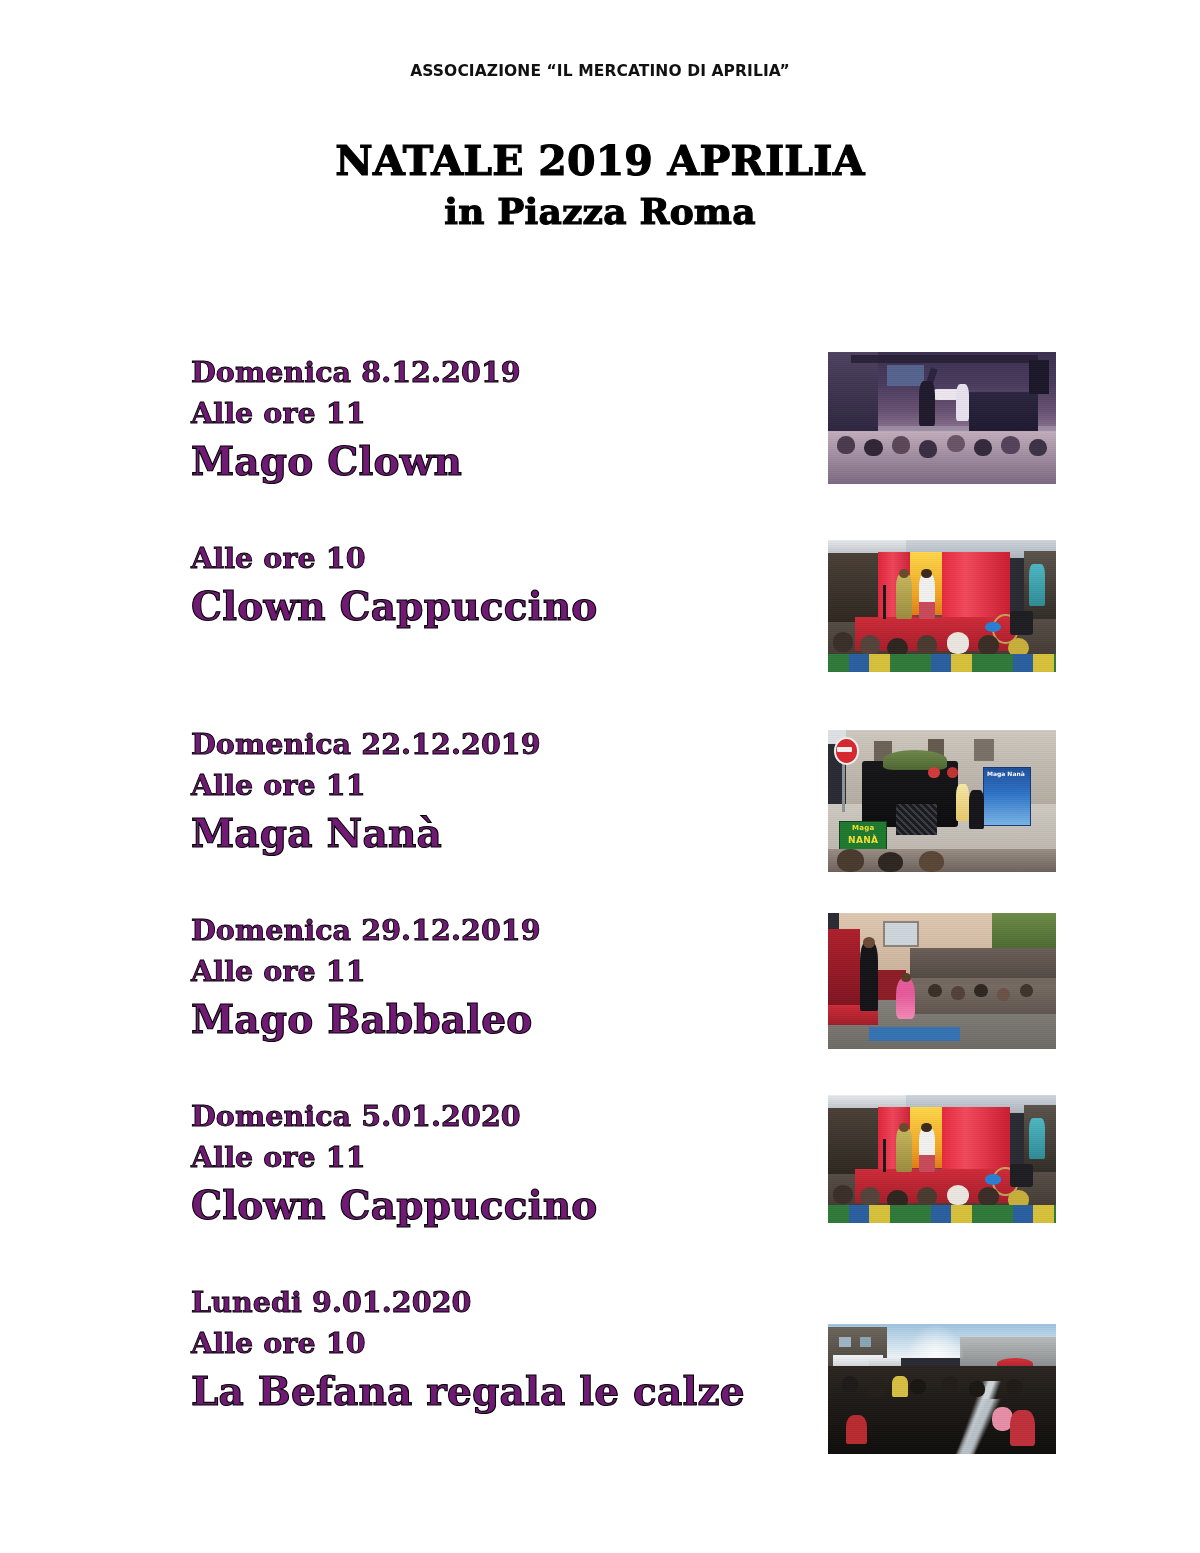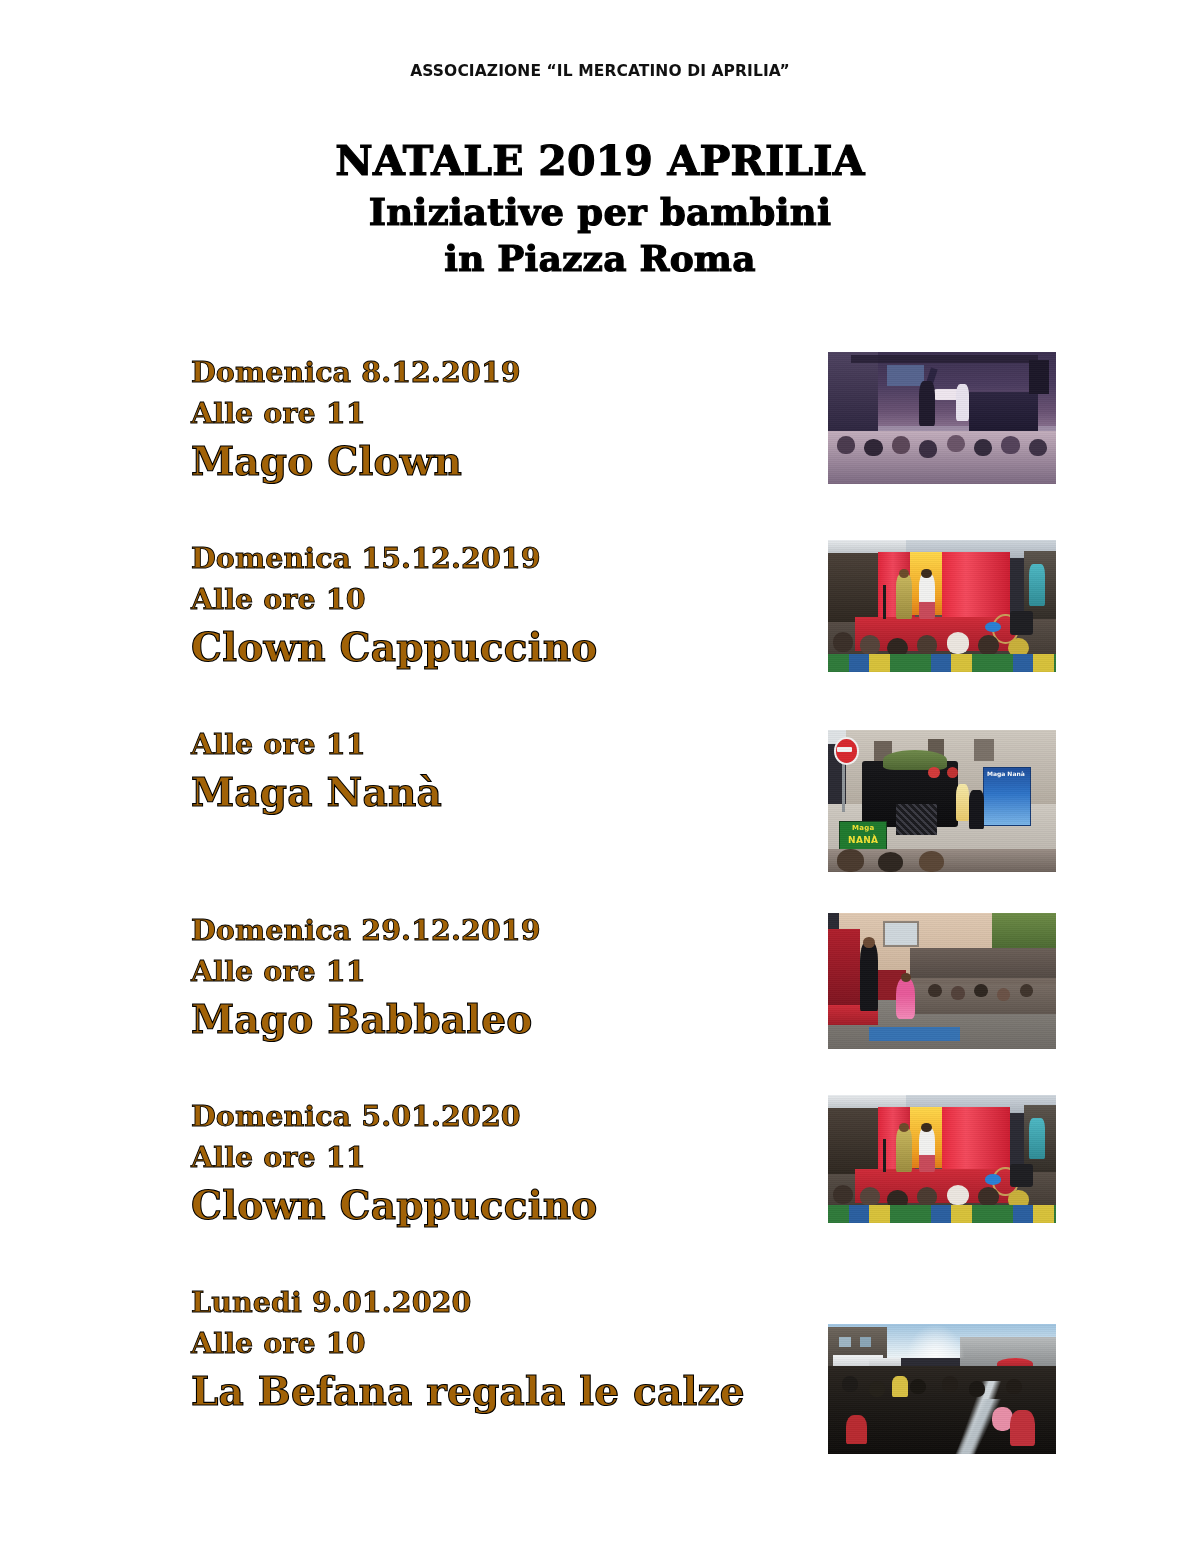--- a/index.html
+++ b/index.html
@@ -317,7 +317,6 @@
 
 <div class="title-block">
   <div class="title-line l1">NATALE 2019 APRILIA</div>
-  <div class="title-line l2">Iniziative per bambini</div>
   <div class="title-line l3">in Piazza Roma</div>
 </div>
 

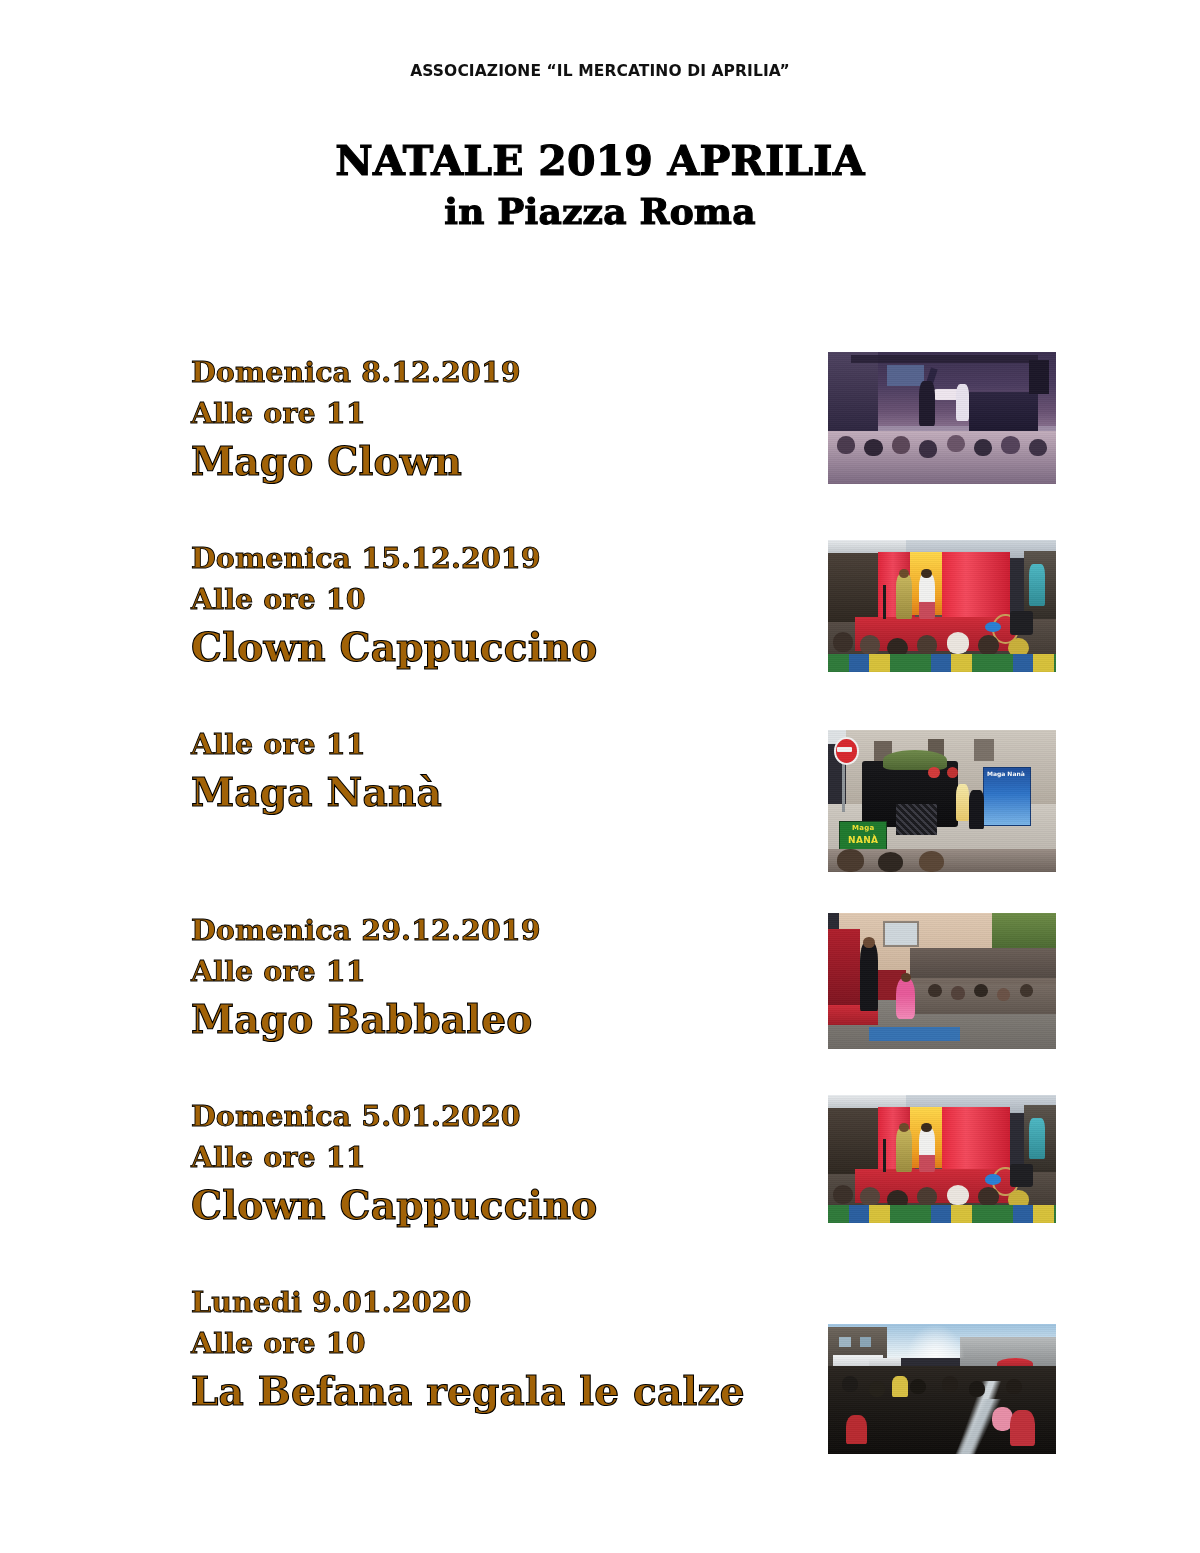--- a/index.html
+++ b/index.html
@@ -73,7 +73,7 @@
   .ev-line {
     font-family: "DejaVu Serif", "Liberation Serif", serif;
     font-weight: bold;
-    color: #a16207;
+    color: #701a75;
     -webkit-text-stroke: 0.9px #000;
     white-space: nowrap;
   }

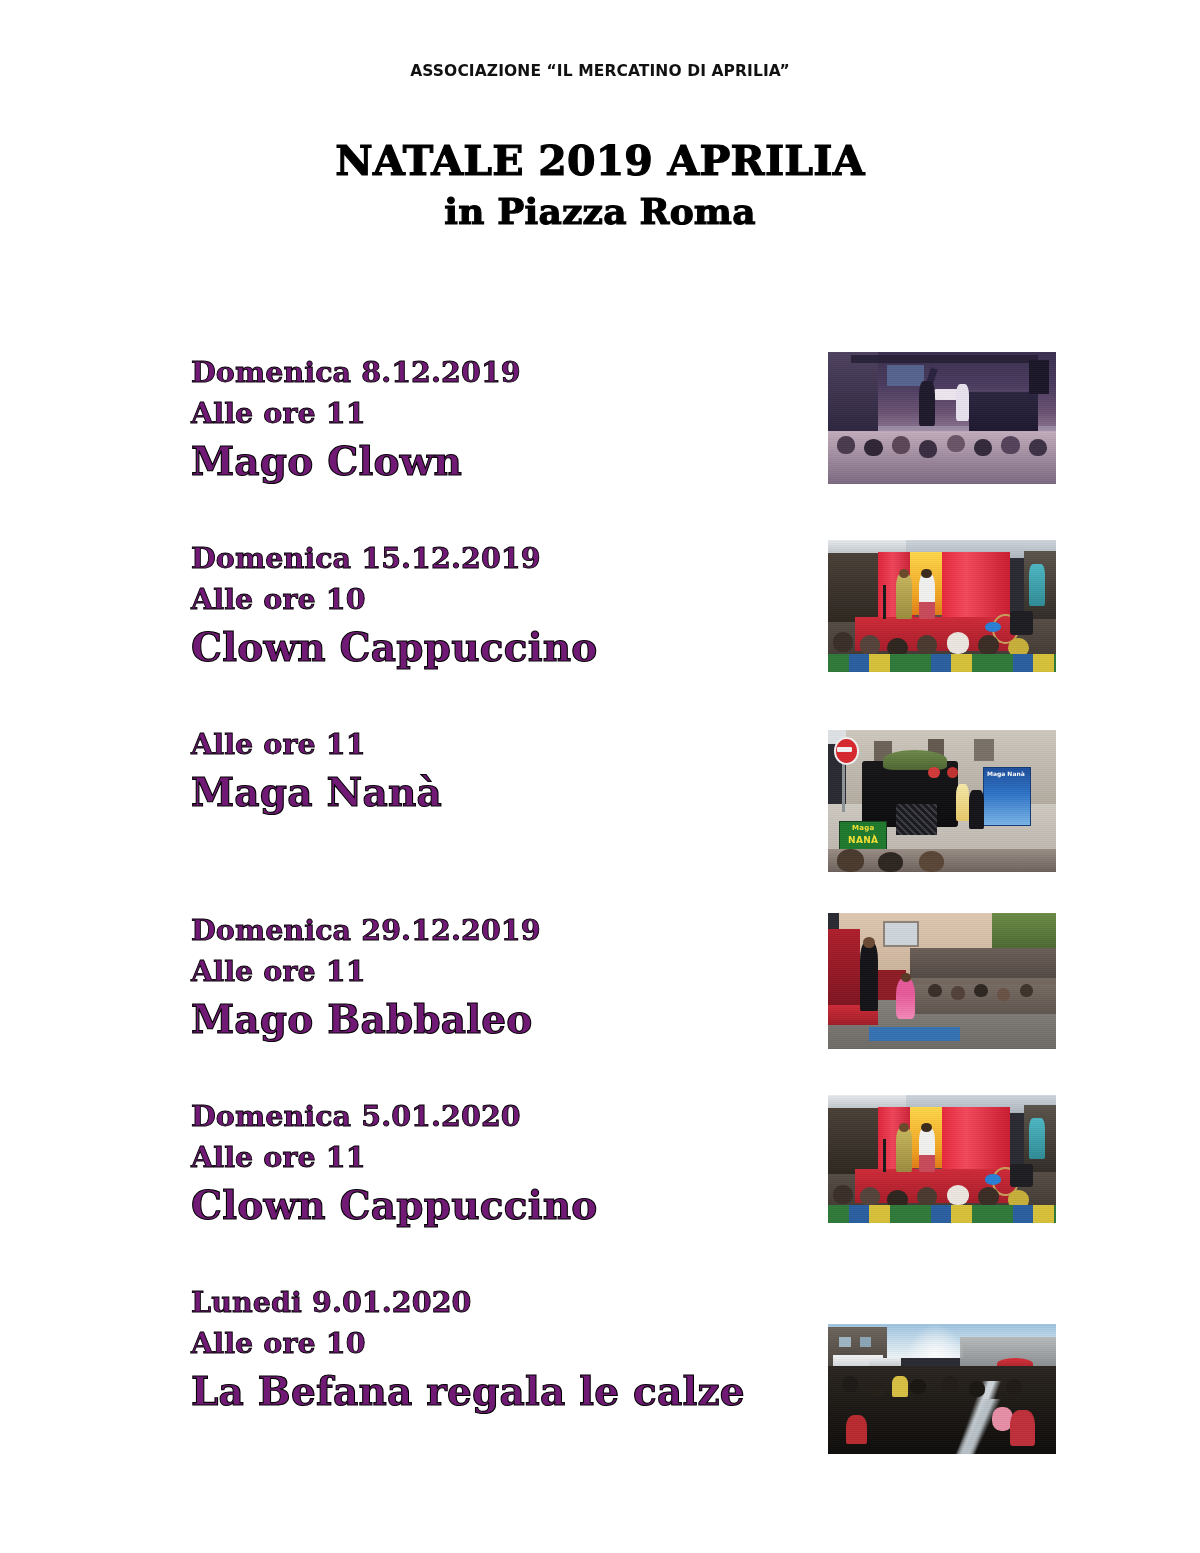--- a/index.html
+++ b/index.html
@@ -357,7 +357,6 @@
 
   <div class="event">
     <div class="event-text">
-      <div class="ev-line ev-date">Domenica 15.12.2019</div>
       <div class="ev-line ev-time">Alle ore 10</div>
       <div class="ev-line ev-name">Clown Cappuccino</div>
     </div>

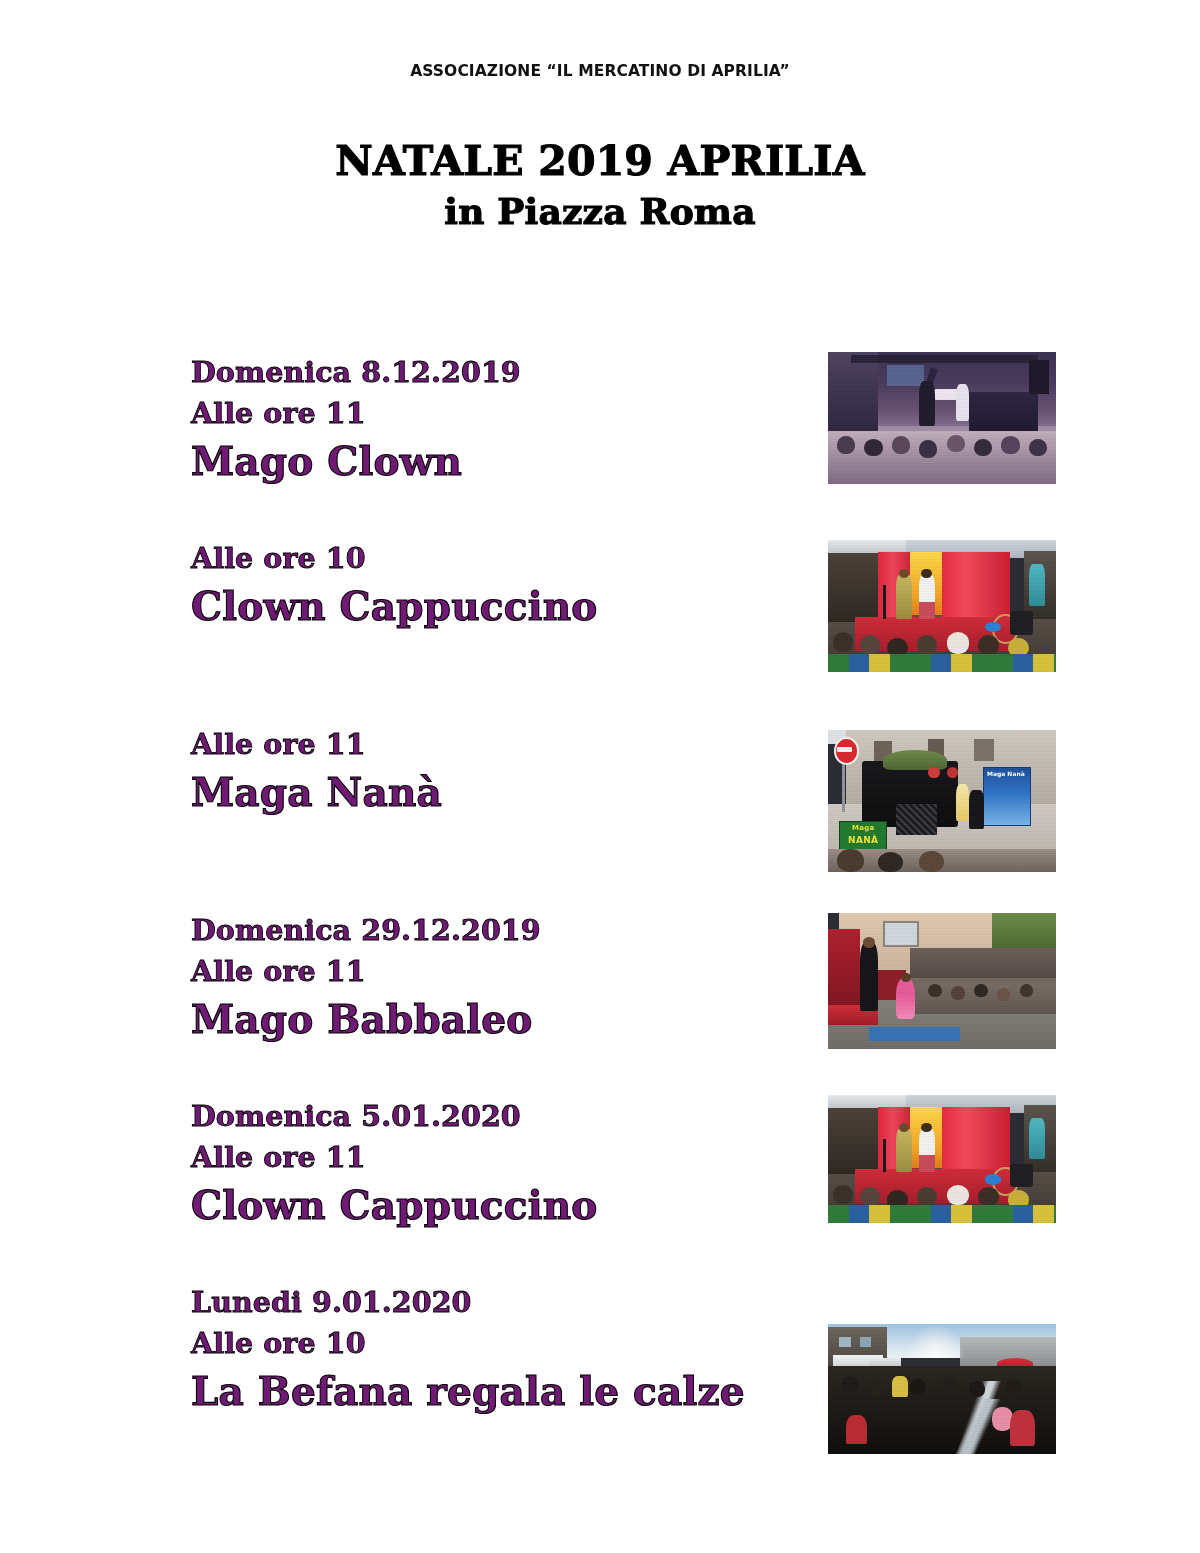--- a/index.html
+++ b/index.html
@@ -395,6 +395,7 @@
 
   <div class="event">
     <div class="event-text">
+      <div class="ev-line ev-date">Domenica 22.12.2019</div>
       <div class="ev-line ev-time">Alle ore 11</div>
       <div class="ev-line ev-name">Maga Nanà</div>
     </div>

